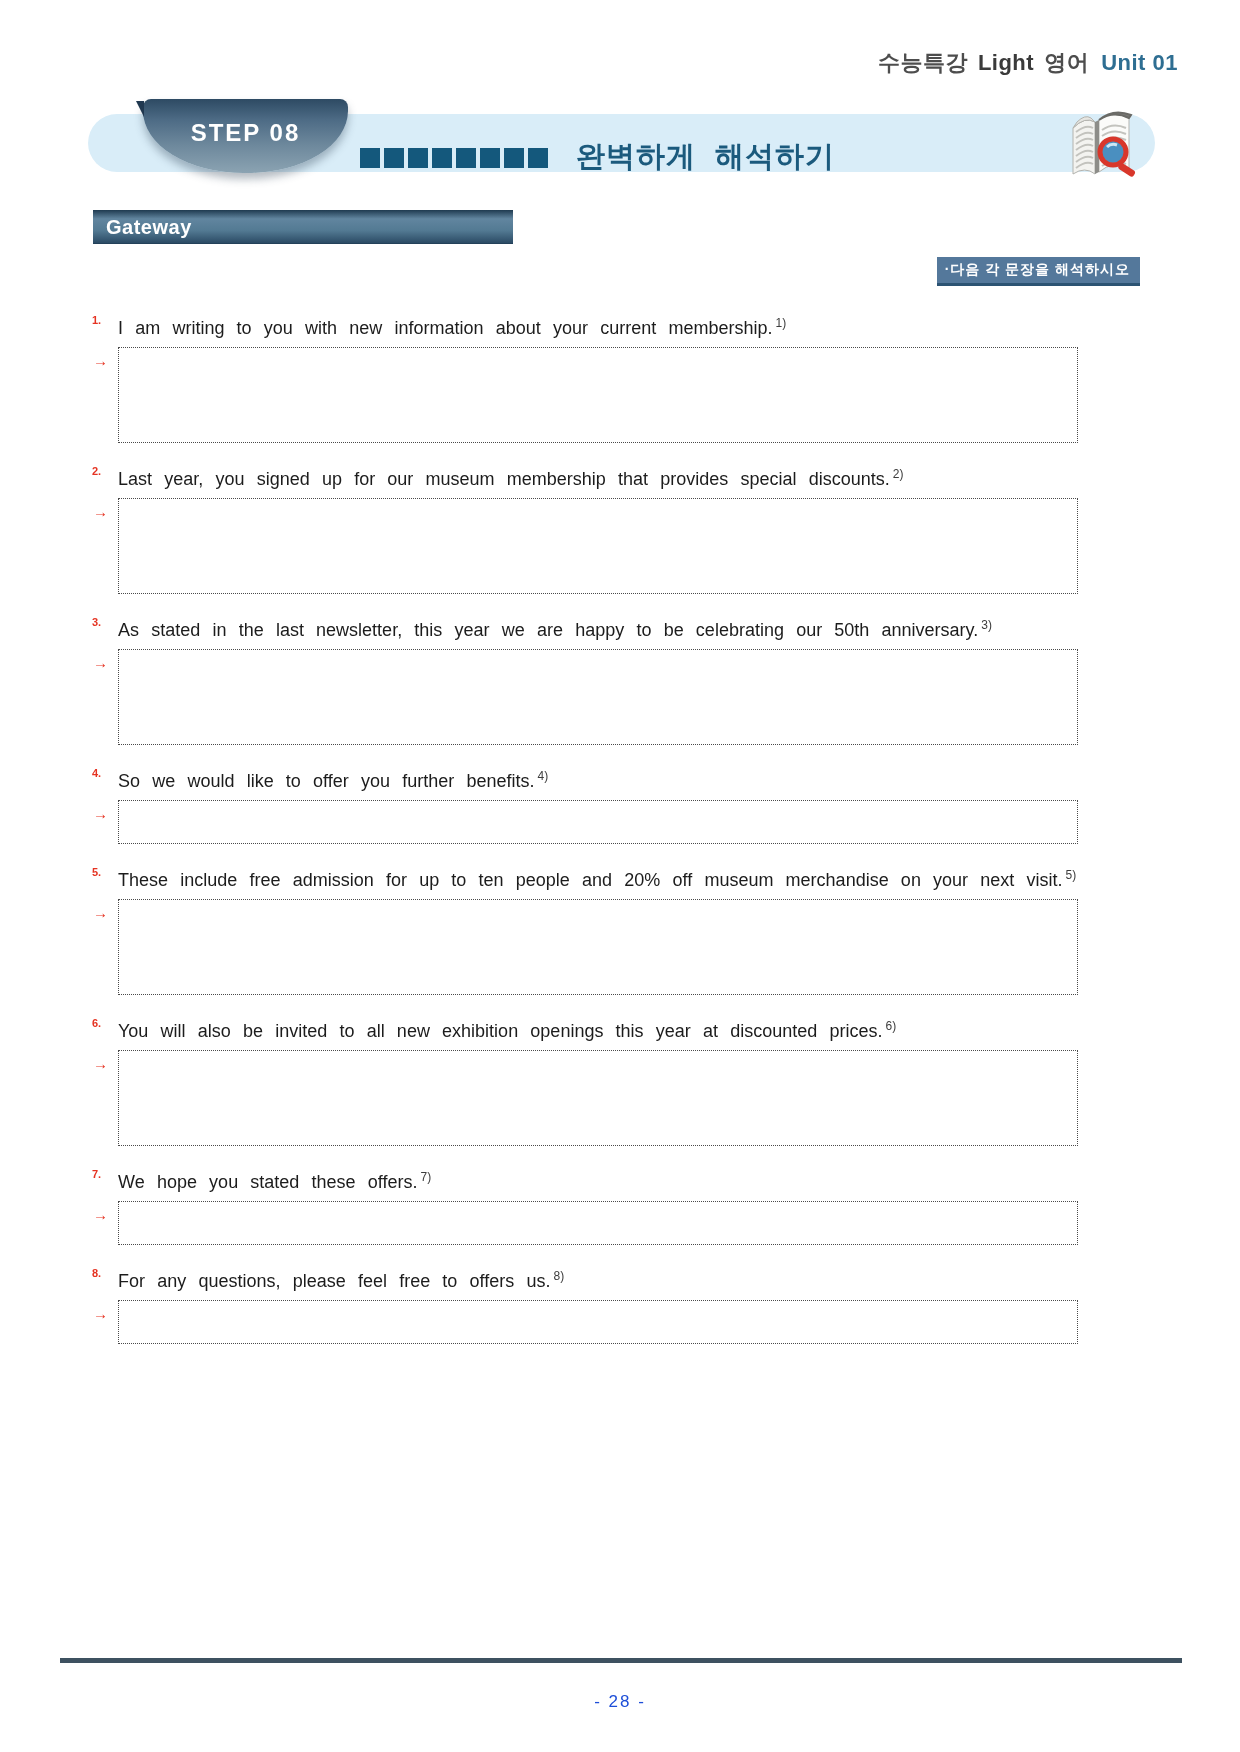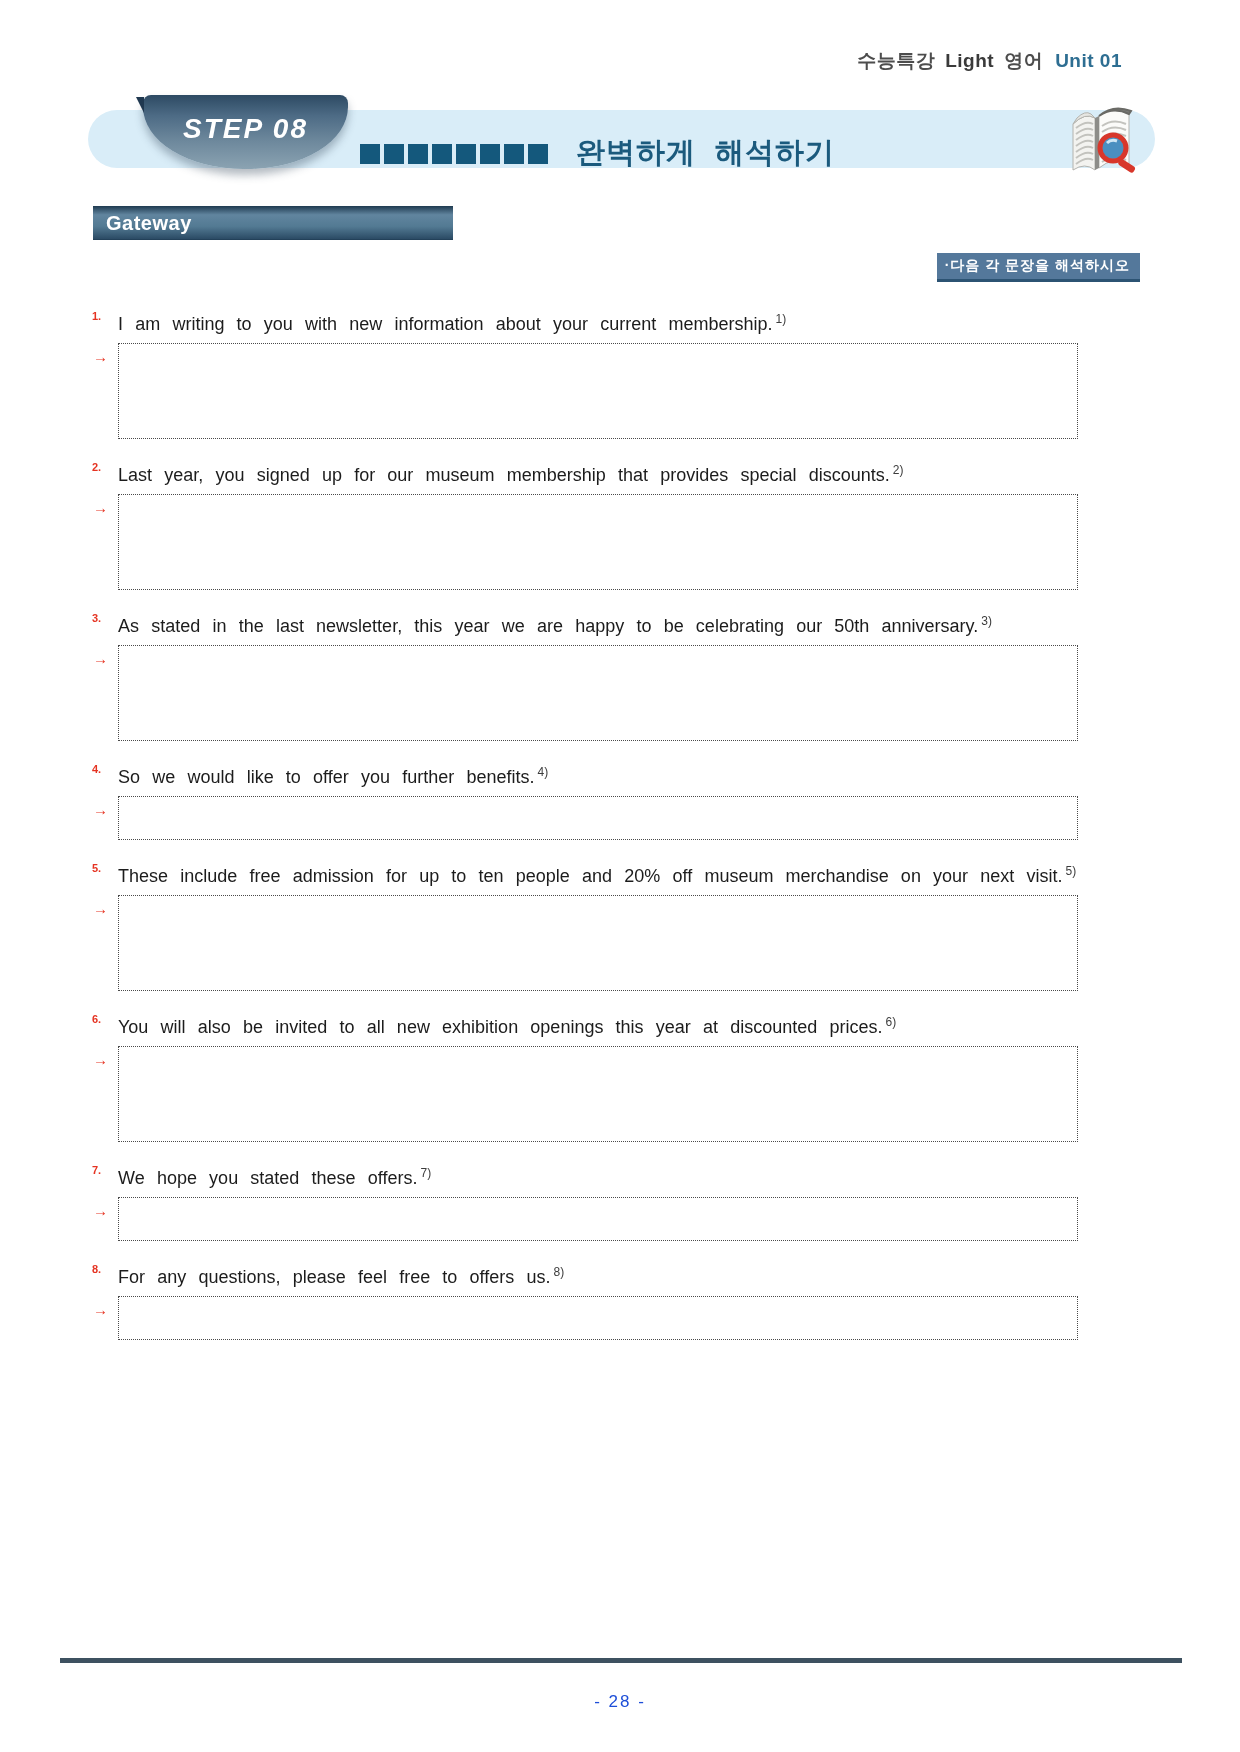--- a/index.html
+++ b/index.html
@@ -8,7 +8,7 @@
   .page { position:relative; width:1240px; height:1752px; background:#ffffff; overflow:hidden; }
 
   
-  .hdr { padding-top:48px; padding-right:118px; text-align:right; font-size:19px; font-weight:bold; letter-spacing:0.5px; }
+  .hdr { padding-top:48px; padding-right:62px; text-align:right; font-size:22px; font-weight:bold; letter-spacing:0.5px; }
   .hdr .series { color:#4d4d4d; margin-right:10px; }
   .hdr .brand  { color:#3a3a3a; margin-right:10px; }
   .hdr .subject{ color:#4d4d4d; margin-right:12px; }

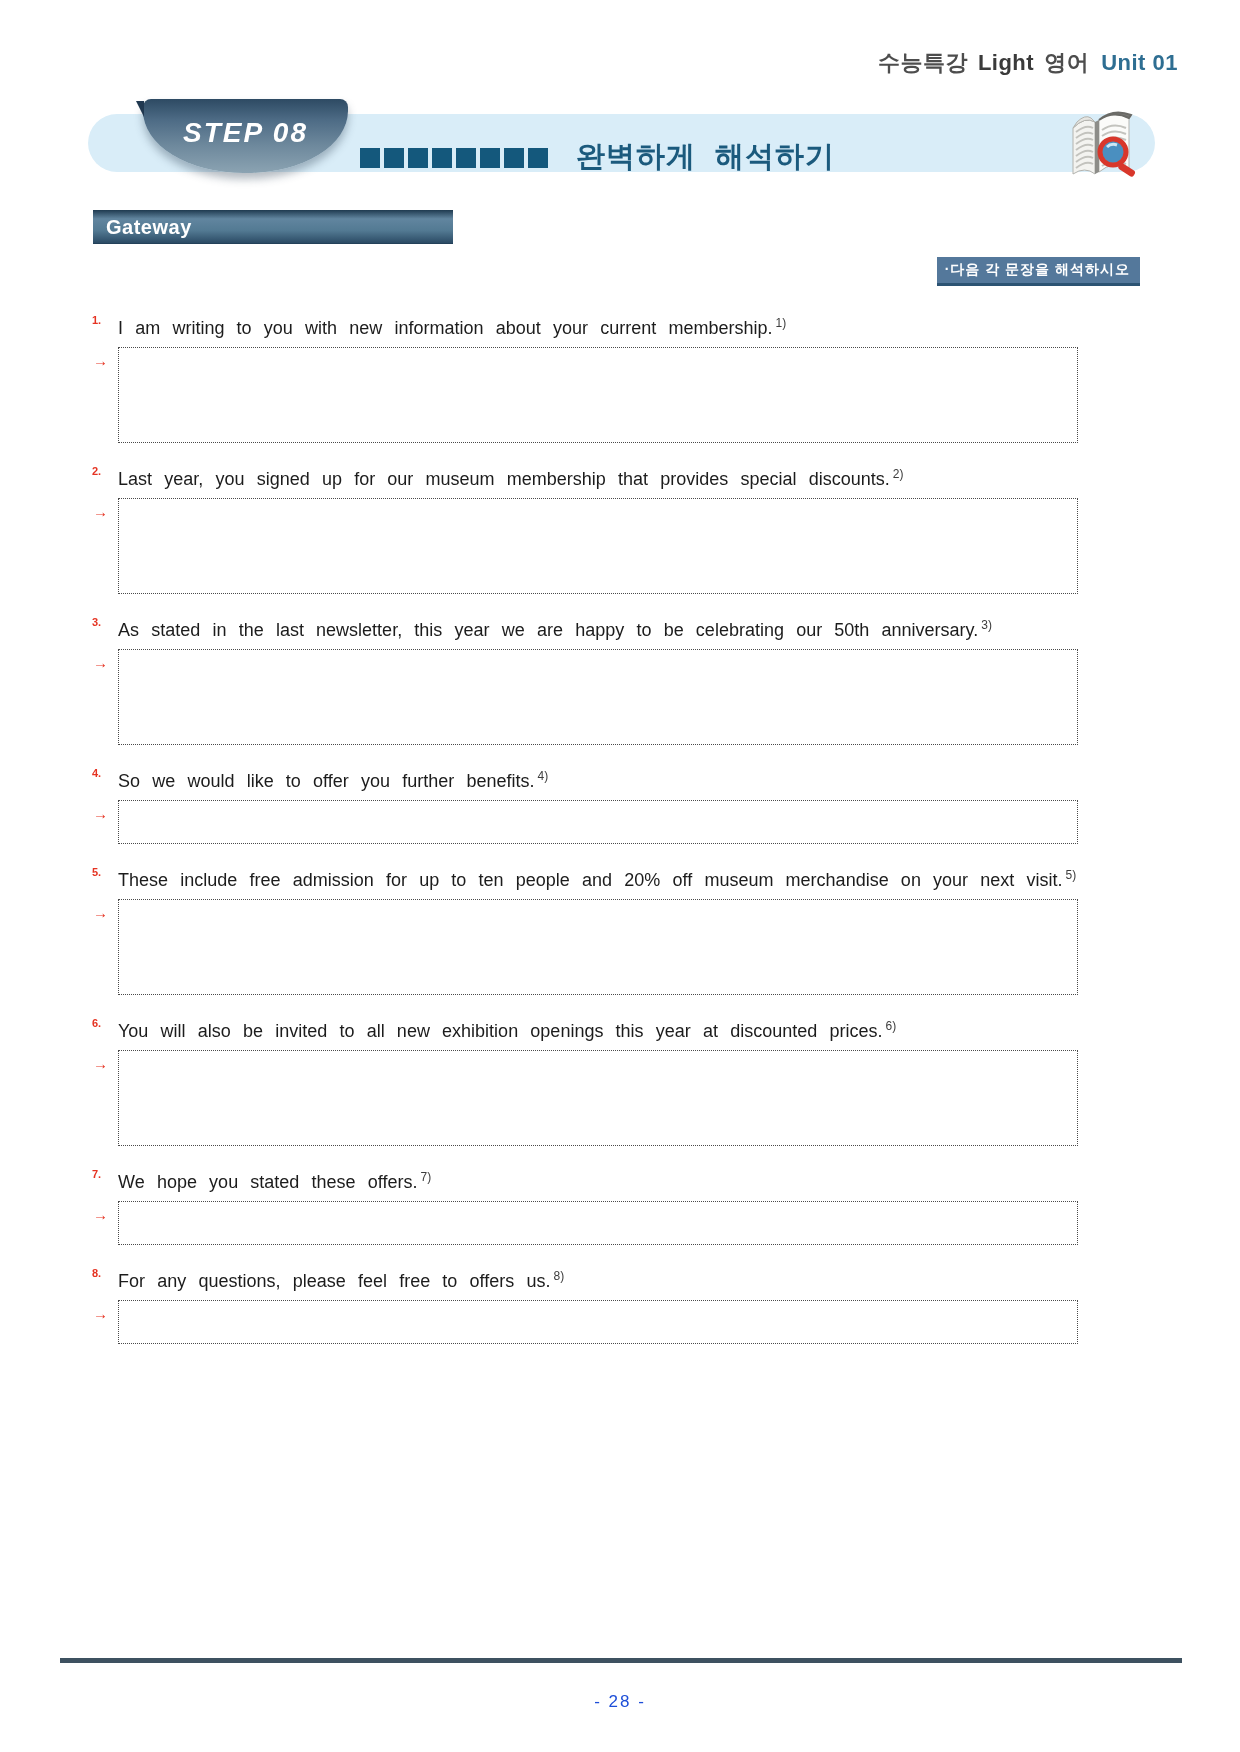--- a/index.html
+++ b/index.html
@@ -24,7 +24,7 @@
     display:flex; align-items:center; justify-content:center; }
   .step-badge::before { content:""; position:absolute; left:-7px; top:2px;
     border-top:16px solid #203850; border-left:8px solid transparent; }
-  .step-label { color:#ffffff; font-size:28px; font-weight:bold; letter-spacing:2px; padding-bottom:6px;font-style:italic; }
+  .step-label { color:#ffffff; font-size:24px; font-weight:bold; letter-spacing:2px; padding-bottom:6px; }
   .deco-row { position:absolute; left:272px; top:26px; display:flex; align-items:center; }
   .sq { width:20px; height:20px; background:#14587c; margin-right:4px; display:inline-block; }
   .banner-title { color:#1b5a7d; font-size:29px; font-weight:bold; margin-left:24px; word-spacing:10px; letter-spacing:1px; position:relative; top:-3px; white-space:nowrap; }

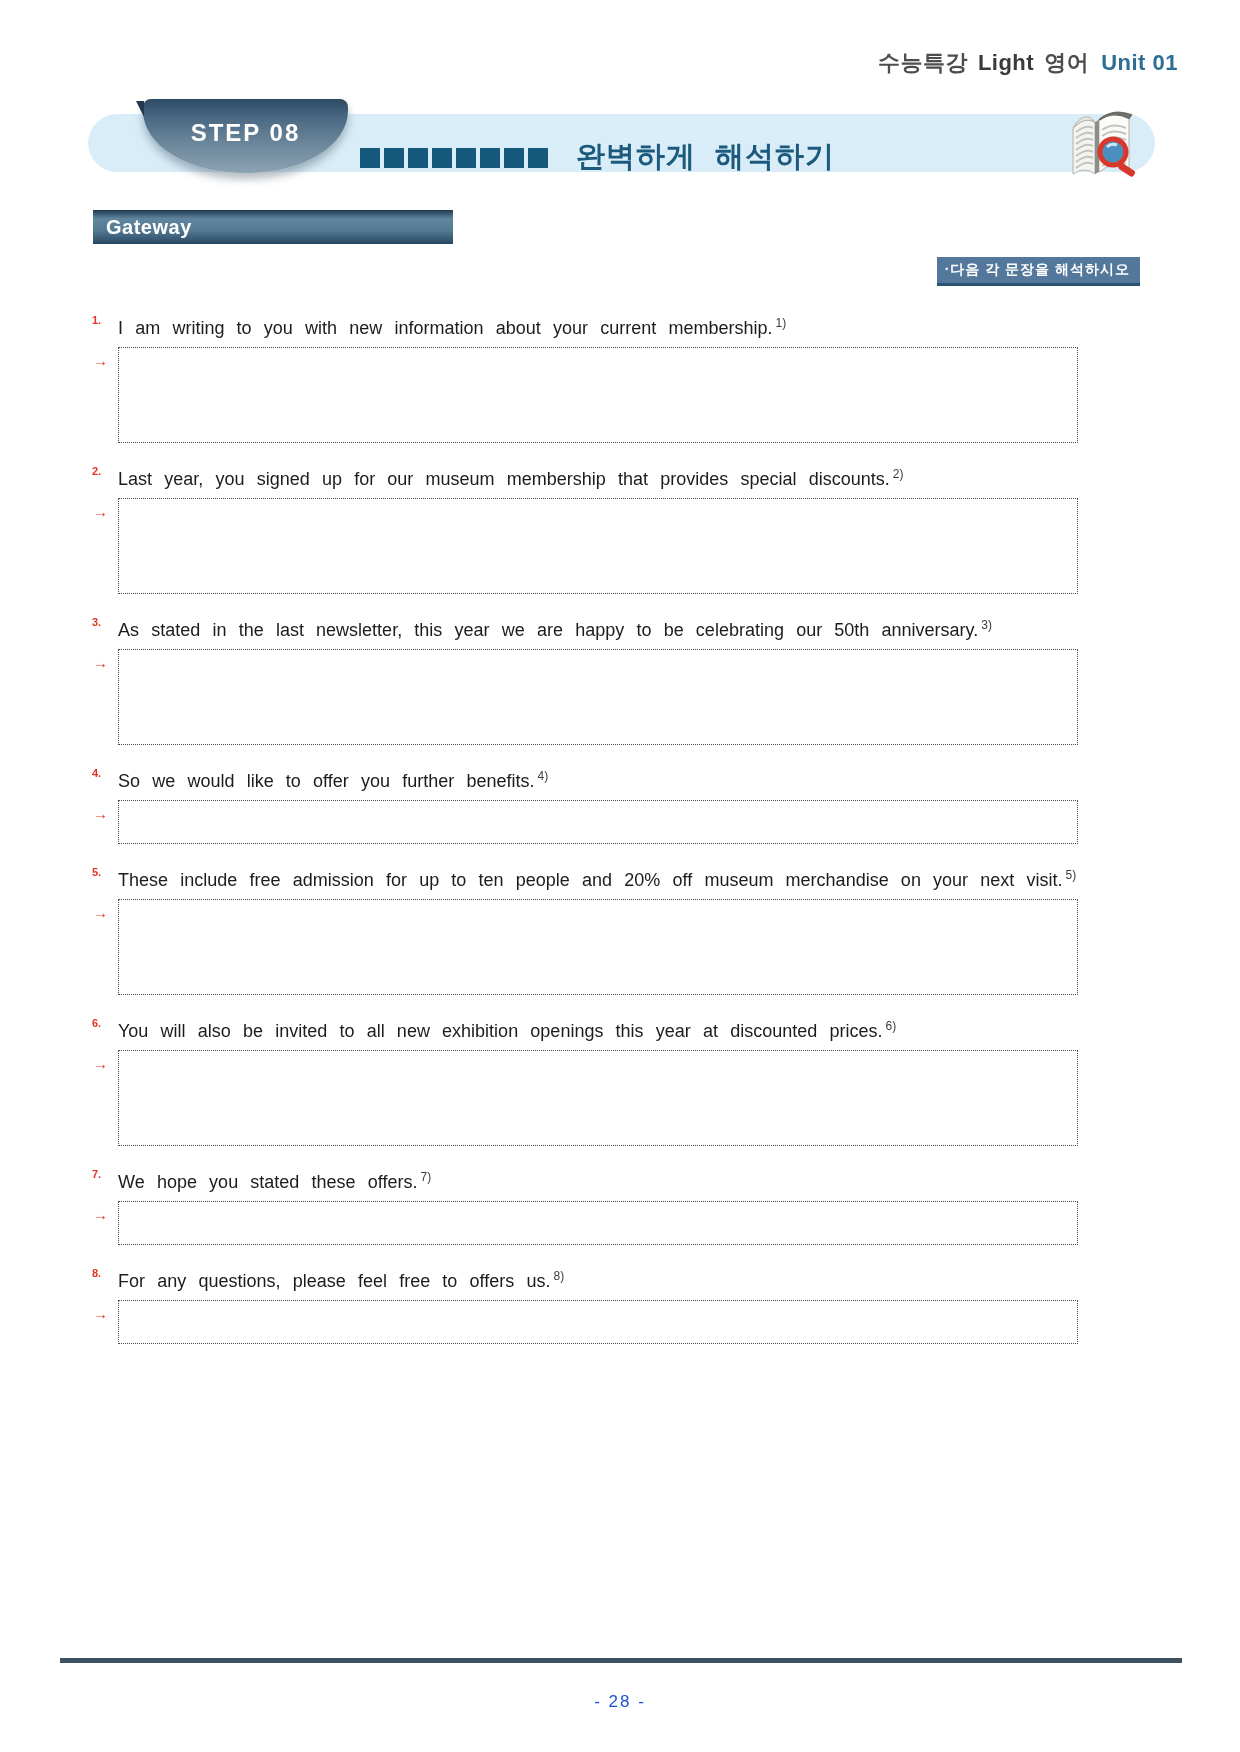--- a/index.html
+++ b/index.html
@@ -31,7 +31,7 @@
   .icon-book { position:absolute; right:14px; top:-6px; }
 
   
-  .gw-bar { margin:38px 0 0 93px; width:360px; height:34px;
+  .gw-bar { margin:38px 0 0 93px; width:420px; height:34px;
     background:linear-gradient(180deg,#1f3a50 0%,#61859f 26%,#537a93 60%,#2c4c66 96%,#1e3a52 100%);
     display:flex; align-items:center; }
   .gw-label { color:#ffffff; font-size:20px; font-weight:bold; padding-left:13px; letter-spacing:0.5px; }

